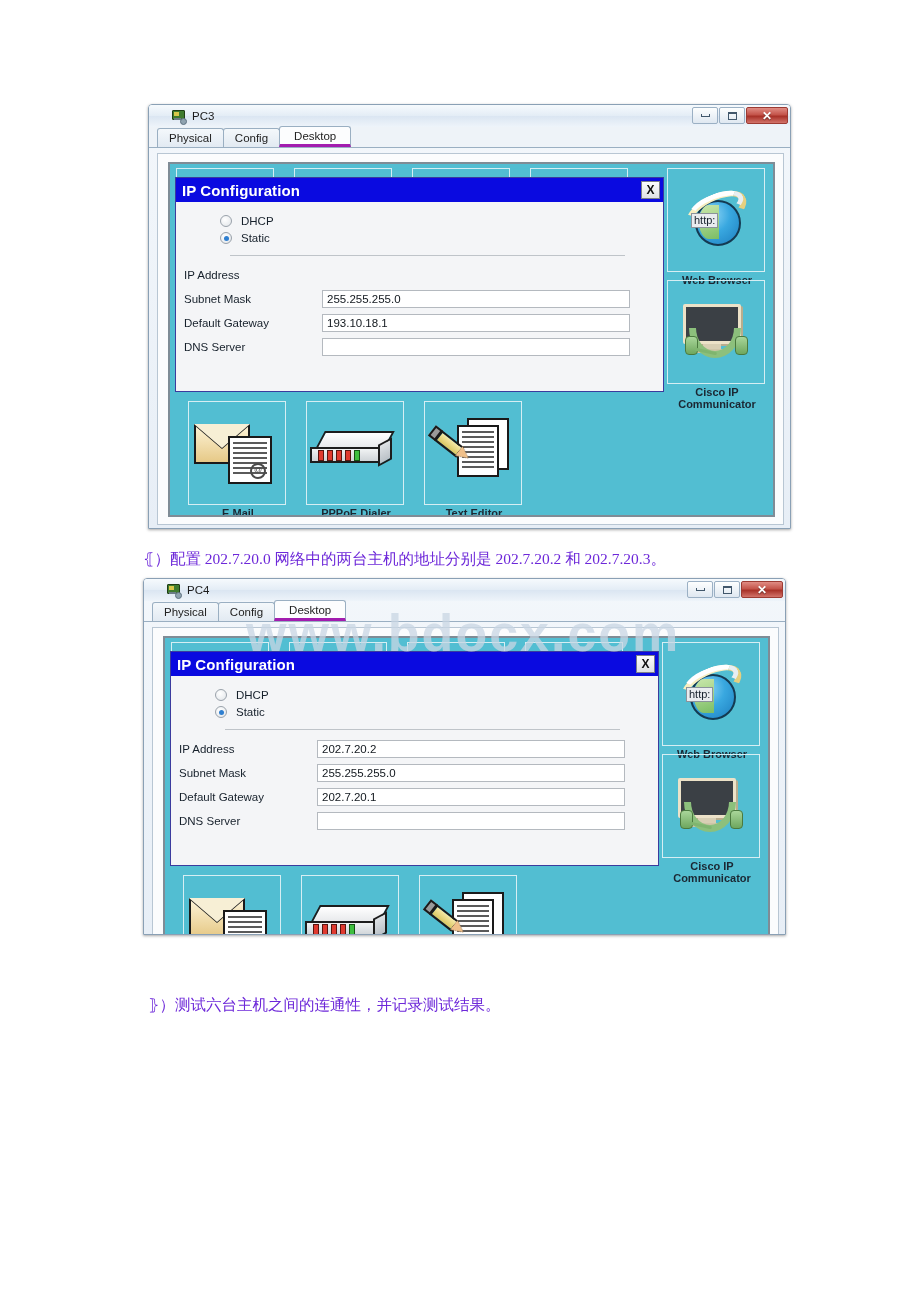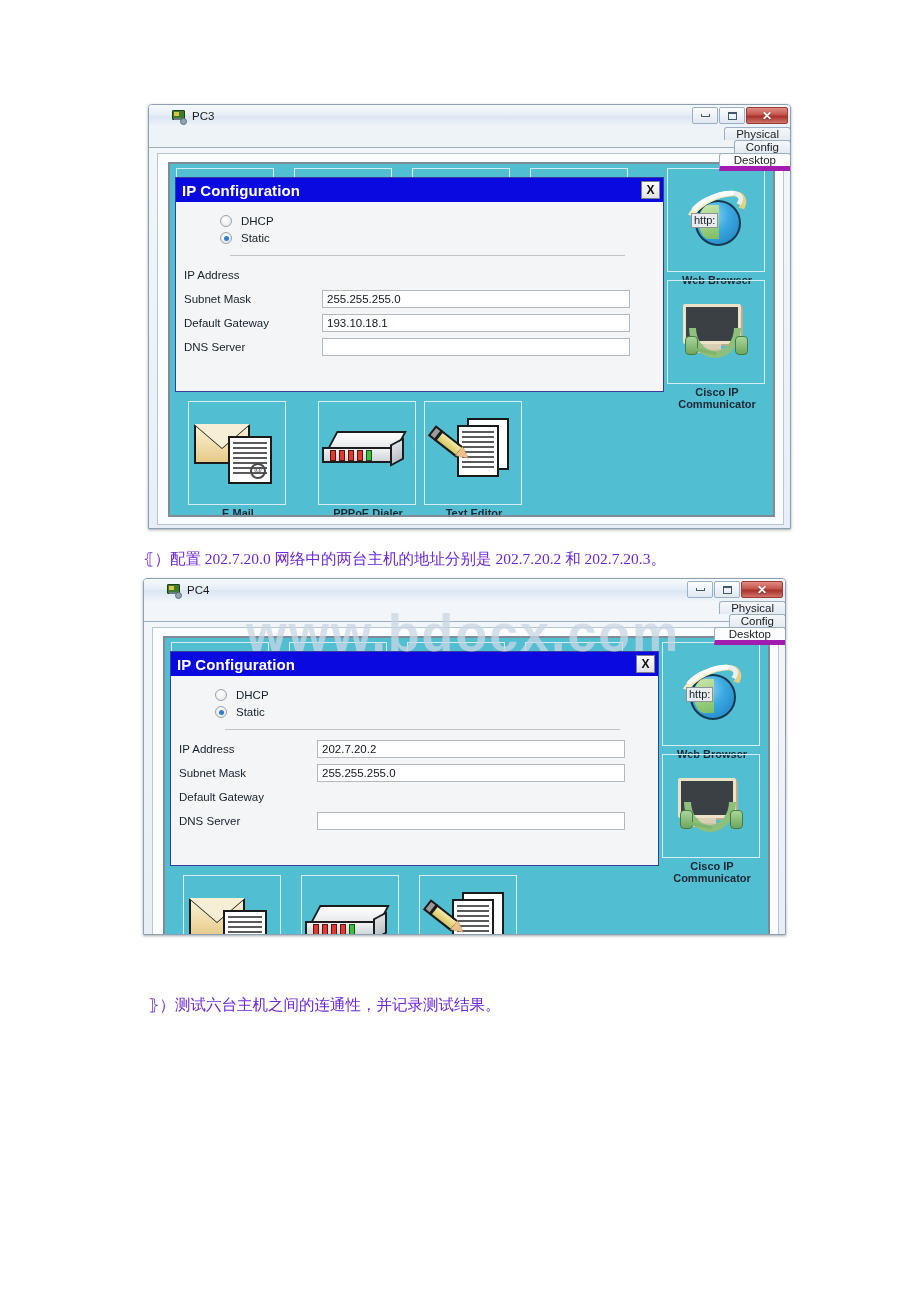--- a/index.html
+++ b/index.html
@@ -130,7 +130,6 @@
     background: #eef3f8;
     border-bottom: 1px solid #9aafc2;
     box-sizing: border-box;
-    flex-direction: column;
   }
   .tab {
     height: 19px;

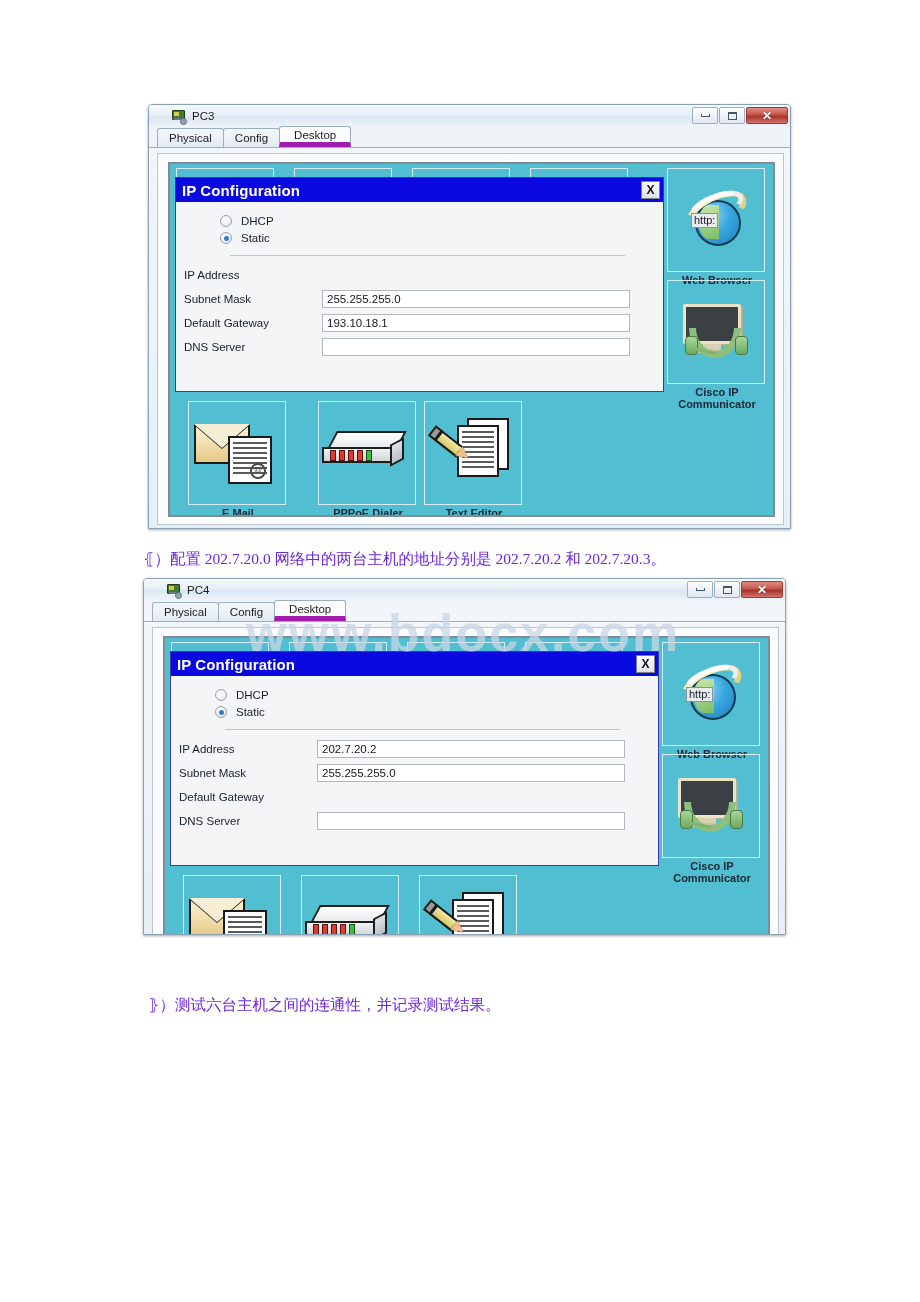--- a/index.html
+++ b/index.html
@@ -149,7 +149,7 @@
   .tab.active {
     height: 21px;
     background: #fcfdfe;
-    border-bottom: 5px solid #a21caf;
+    border-bottom: 3px solid #a21caf;
     position: relative;
     z-index: 3;
     padding: 0 14px;

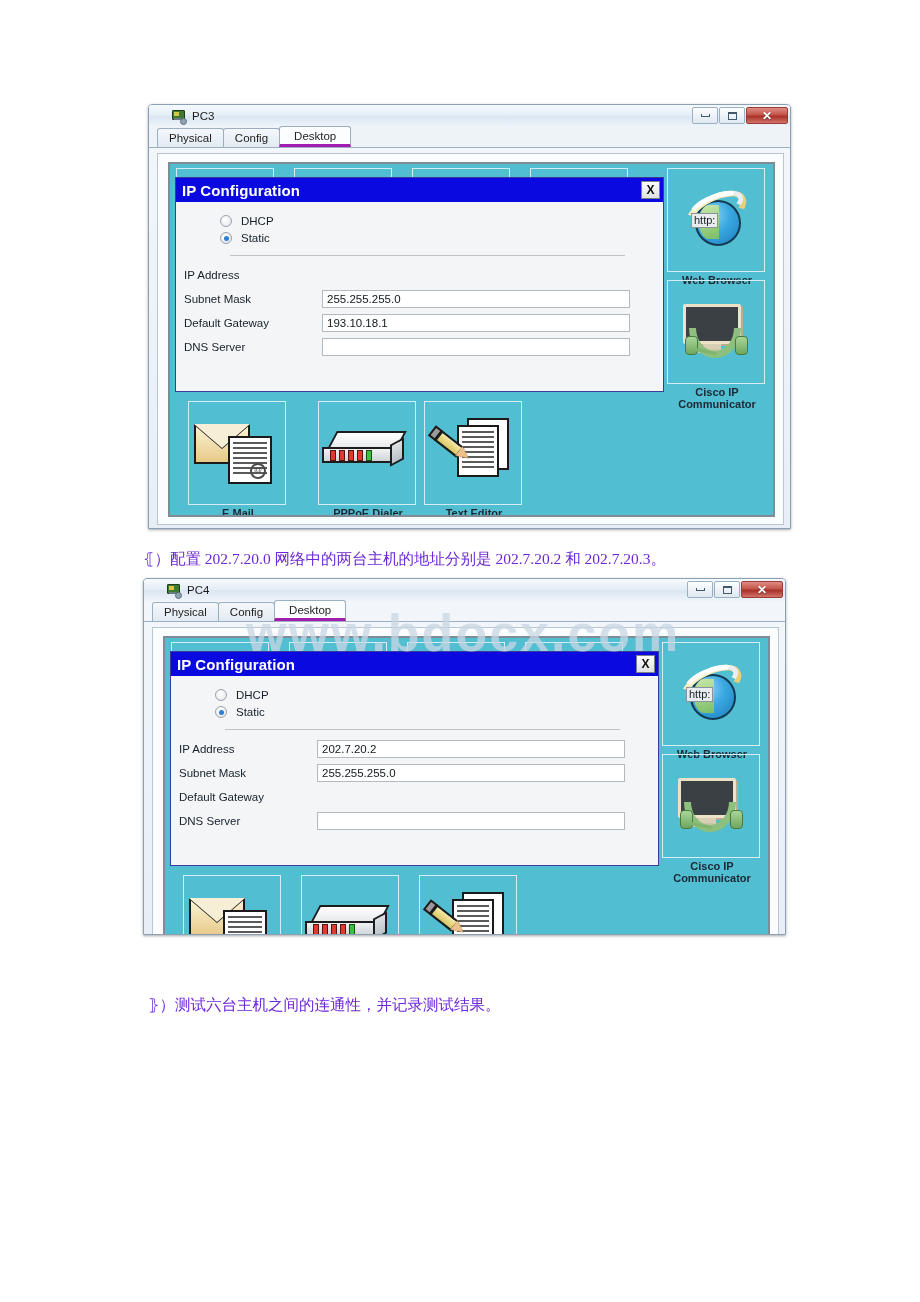--- a/index.html
+++ b/index.html
@@ -627,7 +627,7 @@
         <div class="icon-label">E Mail</div>
       </div>
 
-      <div class="icon-tile" style="left:148px; top:237px;">
+      <div class="icon-tile" style="left:136px; top:237px;">
         <div class="icon-box">
           <span class="art-modem">
             <span class="top"></span>

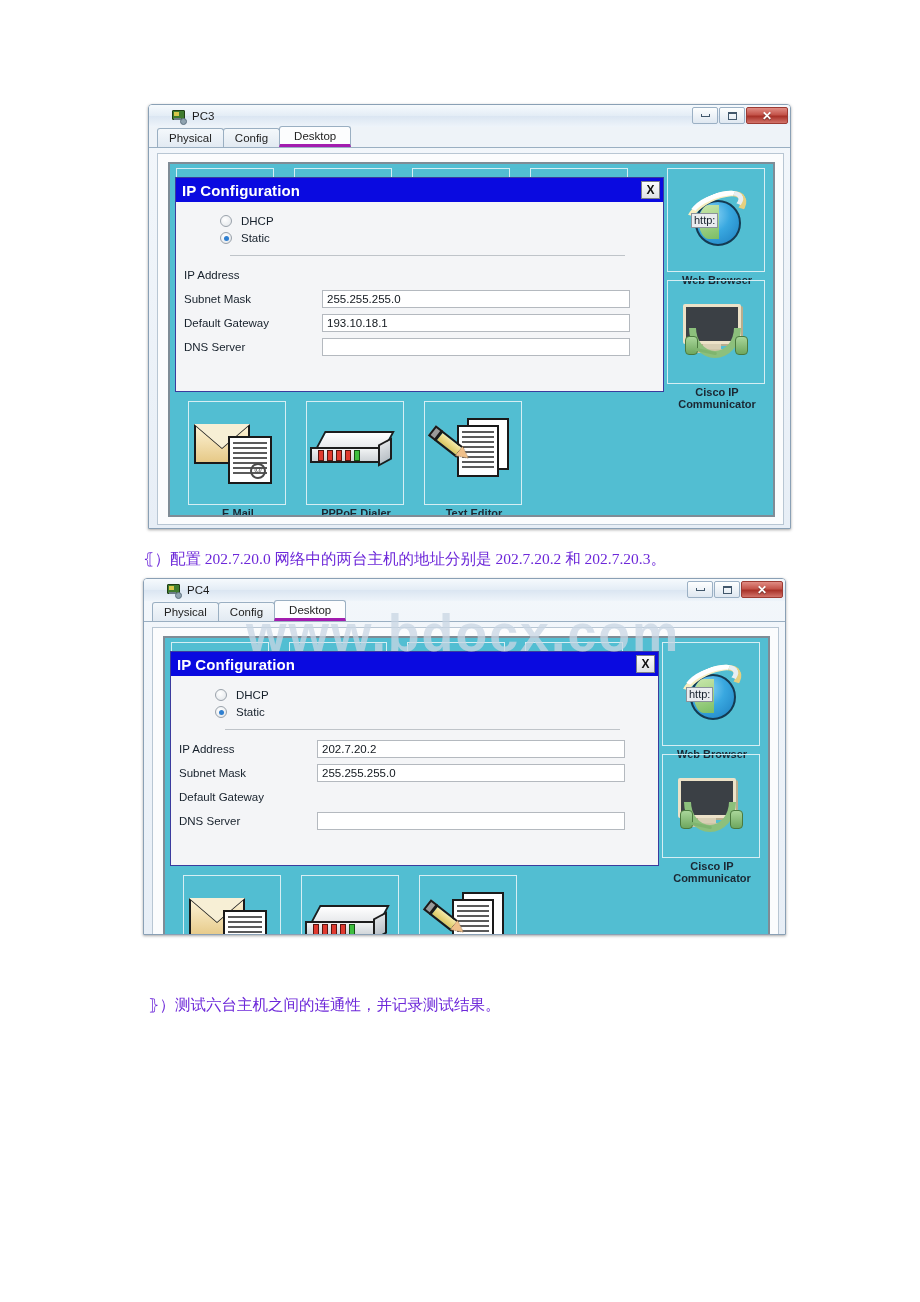--- a/index.html
+++ b/index.html
@@ -863,6 +863,7 @@
           </div>
           <div class="field-row">
             <span class="field-label">Default Gateway</span>
+            <span class="field-input">202.7.20.1</span>
           </div>
           <div class="field-row">
             <span class="field-label">DNS Server</span>

